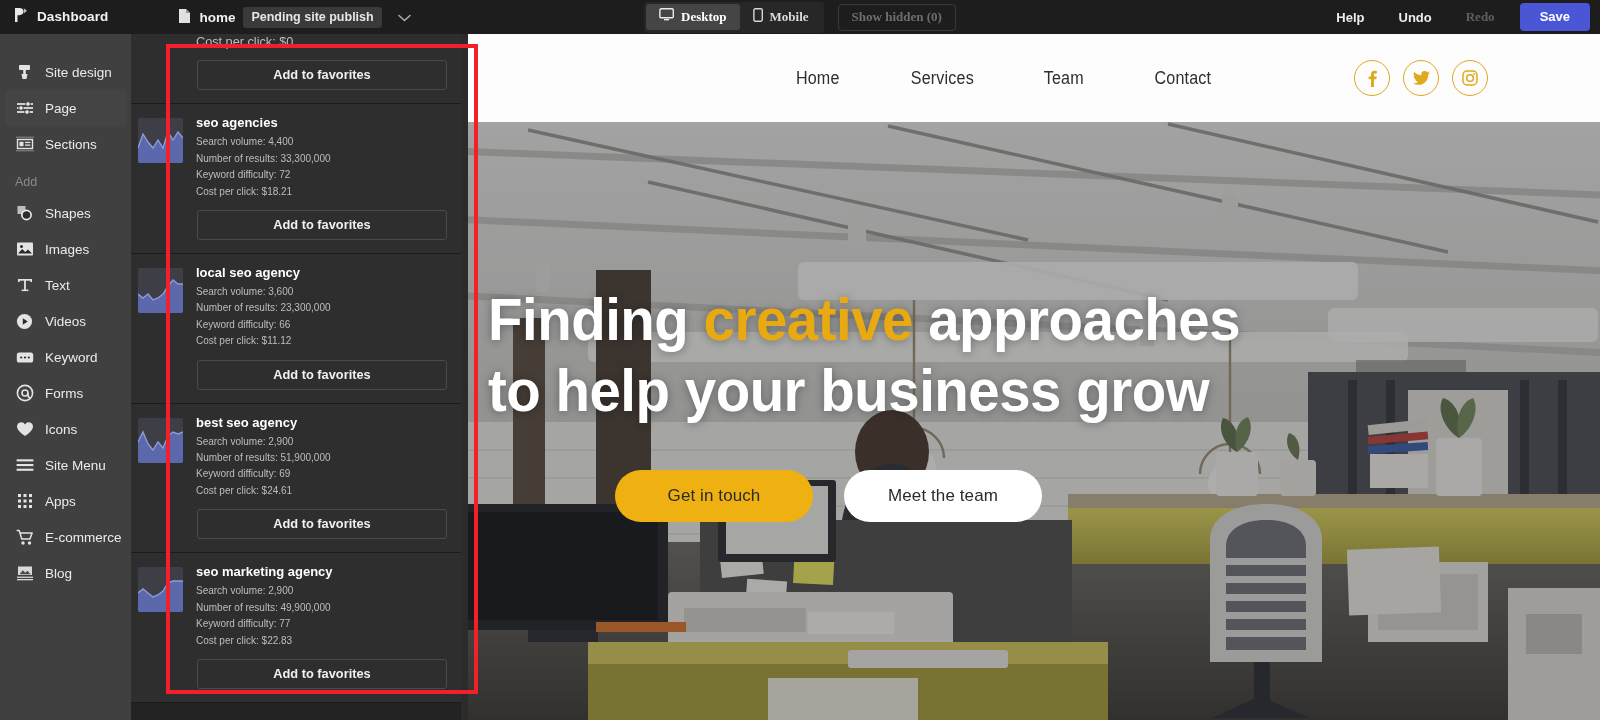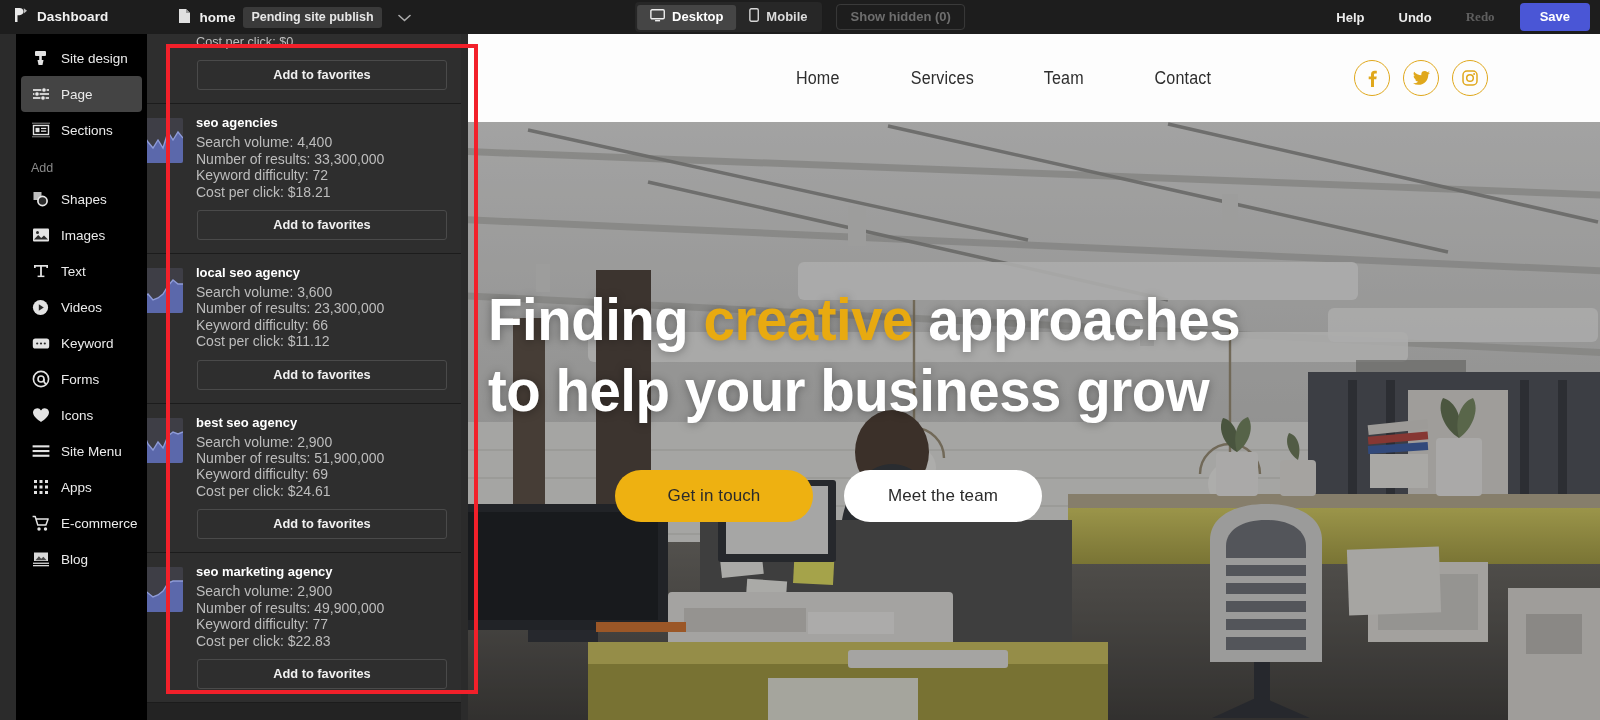--- a/index.html
+++ b/index.html
@@ -32,7 +32,7 @@
 
   .tb-center{
     position:absolute; left:50%; top:0; height:34px; transform:translateX(-50%);
-    display:flex; align-items:center; gap:0;
+    display:flex; align-items:center; gap:0;font-family:Liberation Serif, serif;
   }
   .seg{
     display:flex; align-items:center; background:#272727; border-radius:4px; padding:2px;

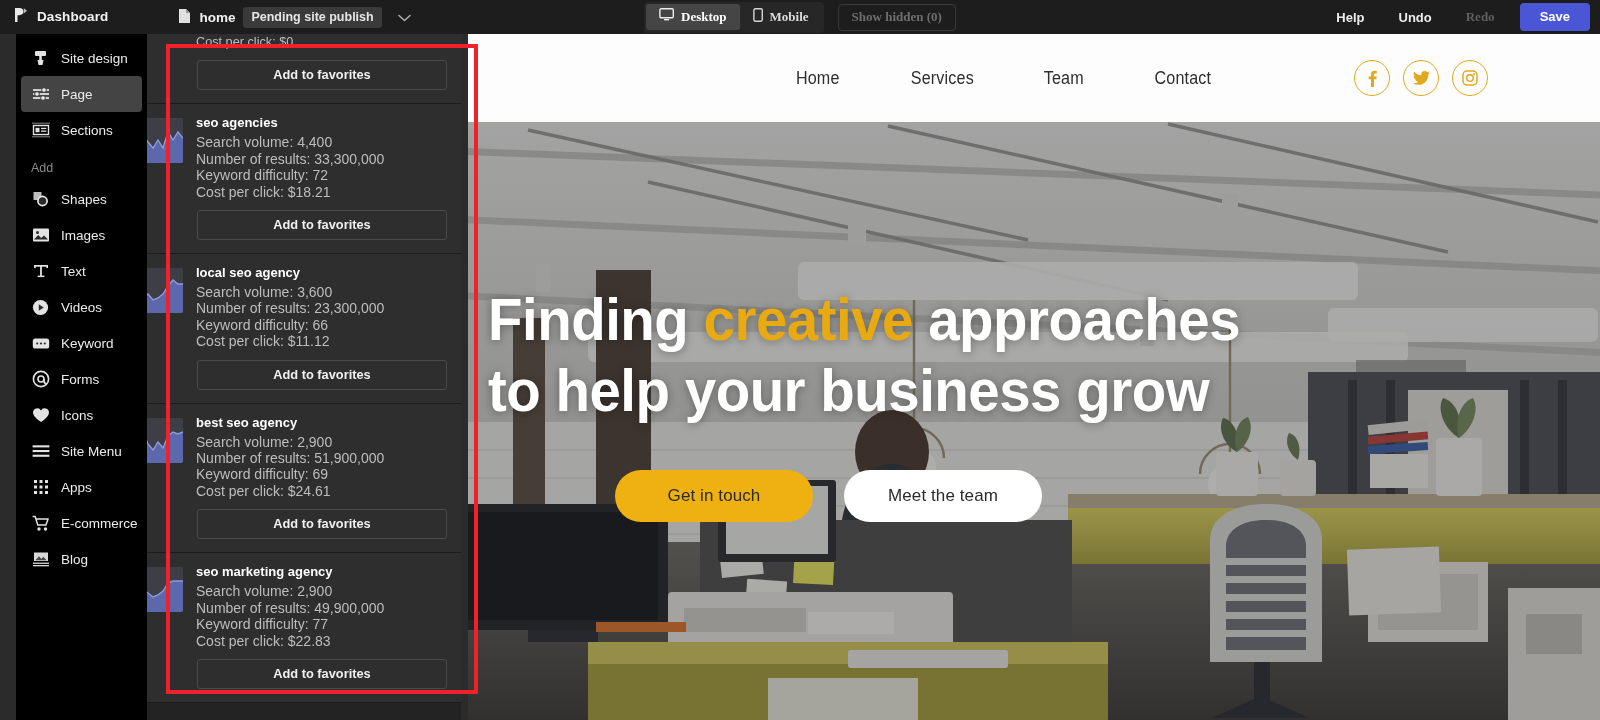--- a/index.html
+++ b/index.html
@@ -60,8 +60,8 @@
 
   
   .sidebar{
-    position:absolute; left:16px; top:34px; width:131px; height:686px;
-    background:#000000; padding-top:6px; z-index:30;
+    position:absolute; left:0; top:34px; width:131px; height:686px;
+    background:#404040; padding-top:20px; z-index:30;
   }
   .side-item{
     display:flex; align-items:center; gap:11px; height:36px;

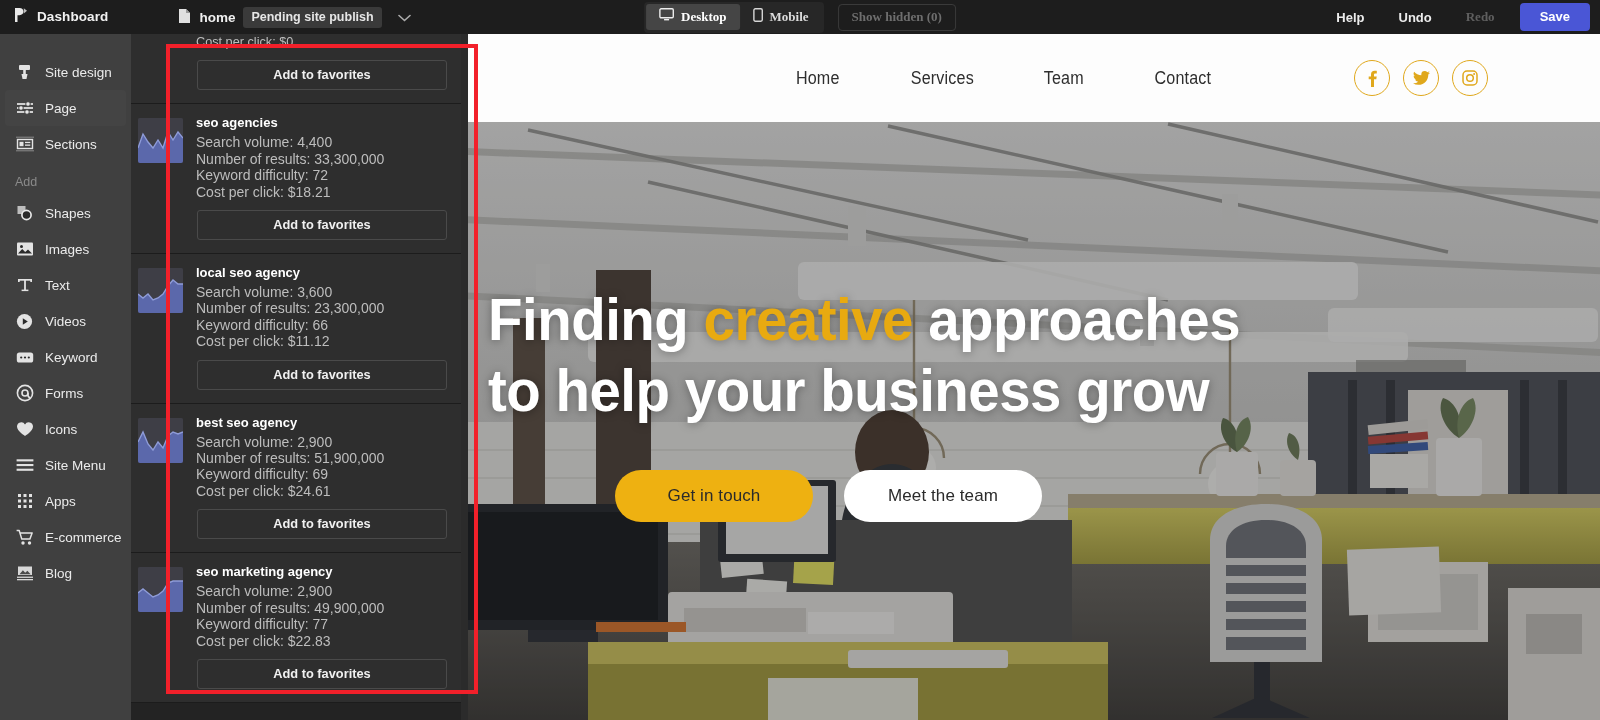--- a/index.html
+++ b/index.html
@@ -92,7 +92,7 @@
   .spark svg{ display:block; width:45px; height:45px; }
   .kwinfo{ flex:1; min-width:0; }
   .kwtitle{ font-size:13px; font-weight:bold; color:#fff; margin-bottom:4px; }
-  .kwline{ font-size:14px; color:#bdbdbd; line-height:16.4px; }
+  .kwline{ font-size:10px; color:#bdbdbd; line-height:16.4px; }
   .favbtn{
     margin-top:10px; margin-left:59px; display:block;
     border:1px solid #4a4a4a; border-radius:3px; background:transparent;

